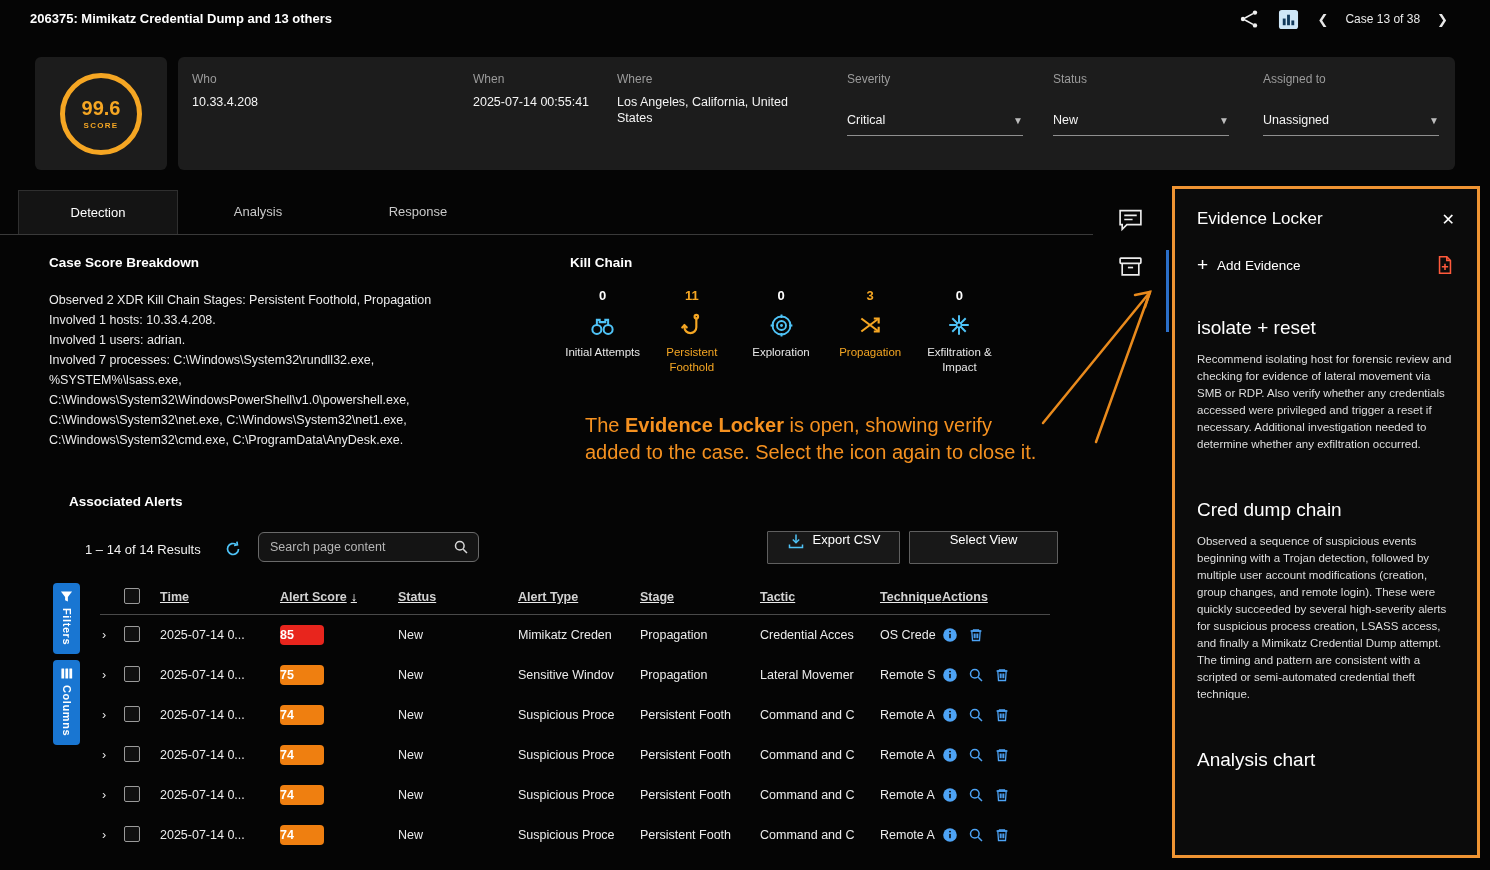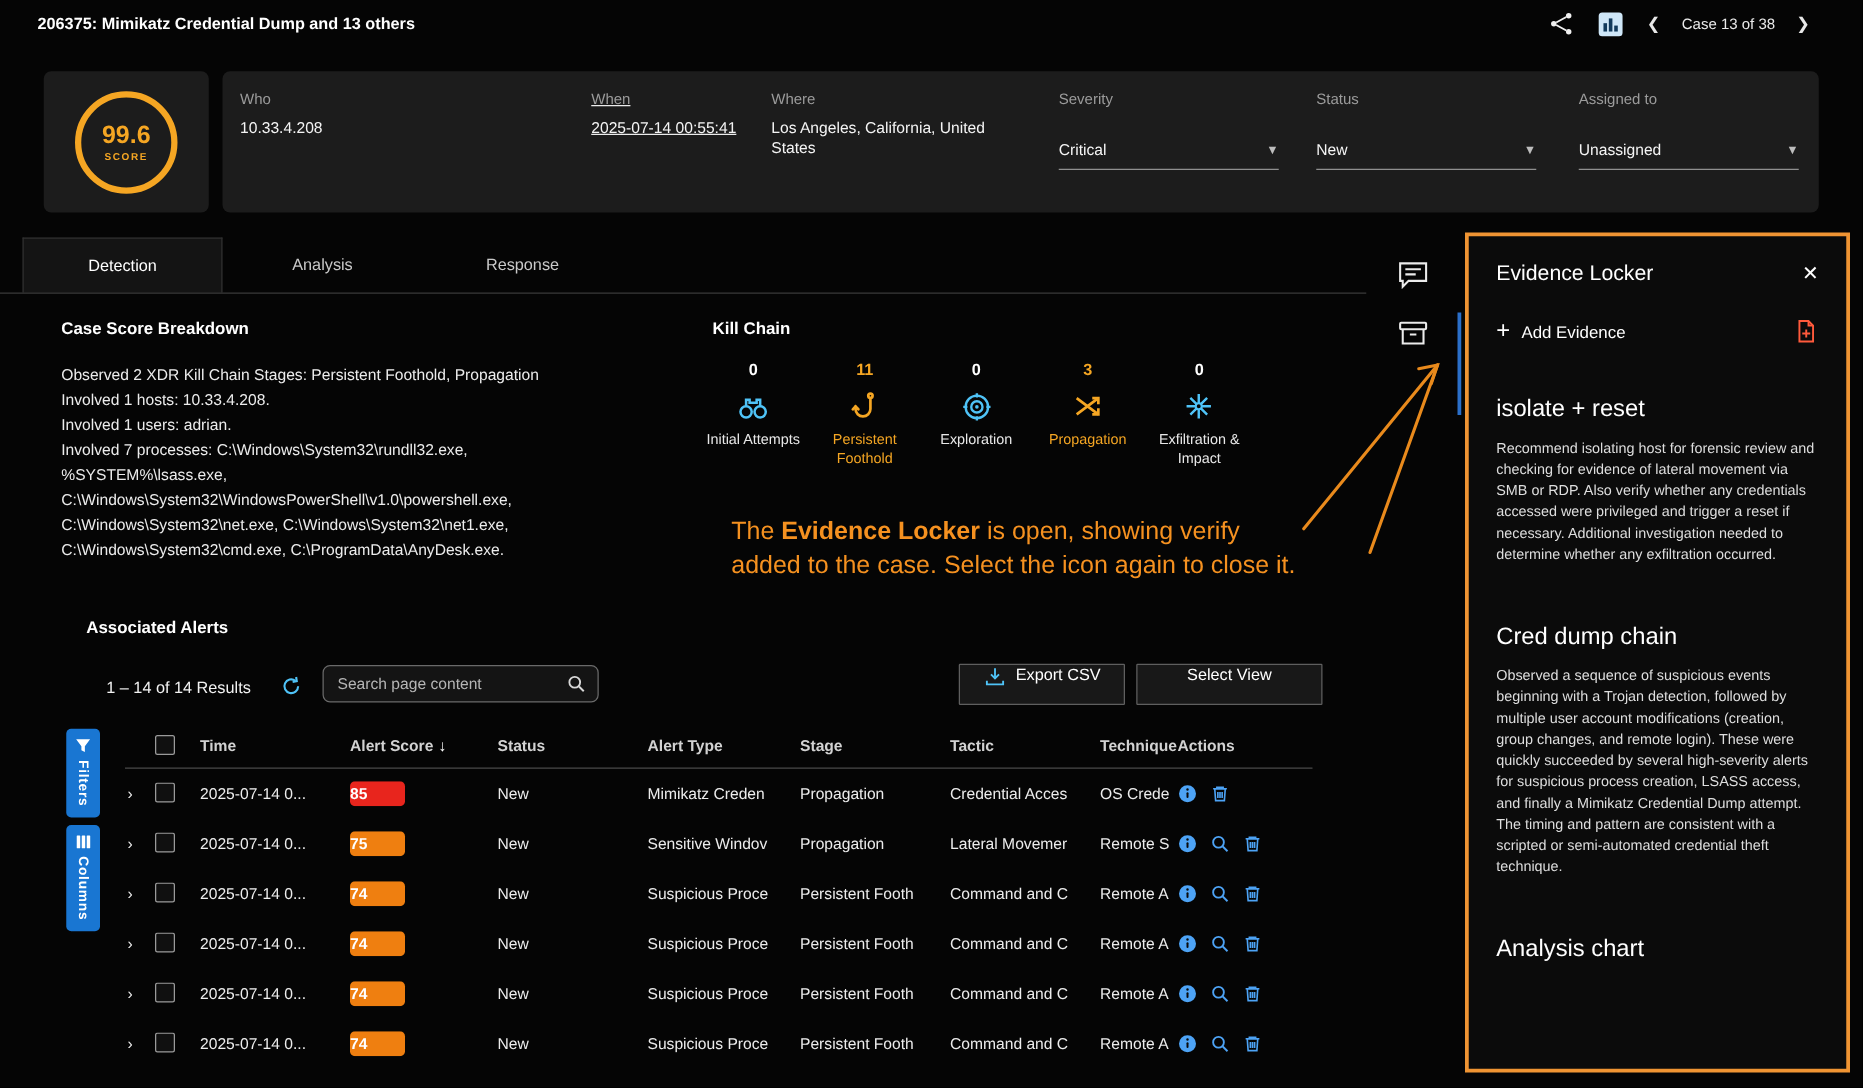--- a/index.html
+++ b/index.html
@@ -22,7 +22,7 @@
   .fld{position:absolute;top:15px;}
   .fld-label{font-size:12px;color:#9b9b9b;margin-bottom:8px;}
   .fld-value{font-size:12.5px;color:#f4f4f4;line-height:16px;}
-  .fld-who{left:14px;} .fld-what{left:107px;} .fld-when{left:295px;text-decoration:underline;} .fld-where{left:439px;width:188px;}
+  .fld-who{left:14px;} .fld-what{left:107px;} .fld-when{left:295px;} .fld-where{left:439px;width:188px;}
   .fld-sev{left:669px;width:176px;} .fld-status{left:875px;width:176px;} .fld-asgn{left:1085px;width:176px;}
   .tag-input{margin-top:7px;width:146px;height:16px;background:transparent;border:1px solid #7a7a7a;border-radius:4px;
              color:#ddd;font-size:11px;padding:2px 8px;outline:none;font-family:inherit;}

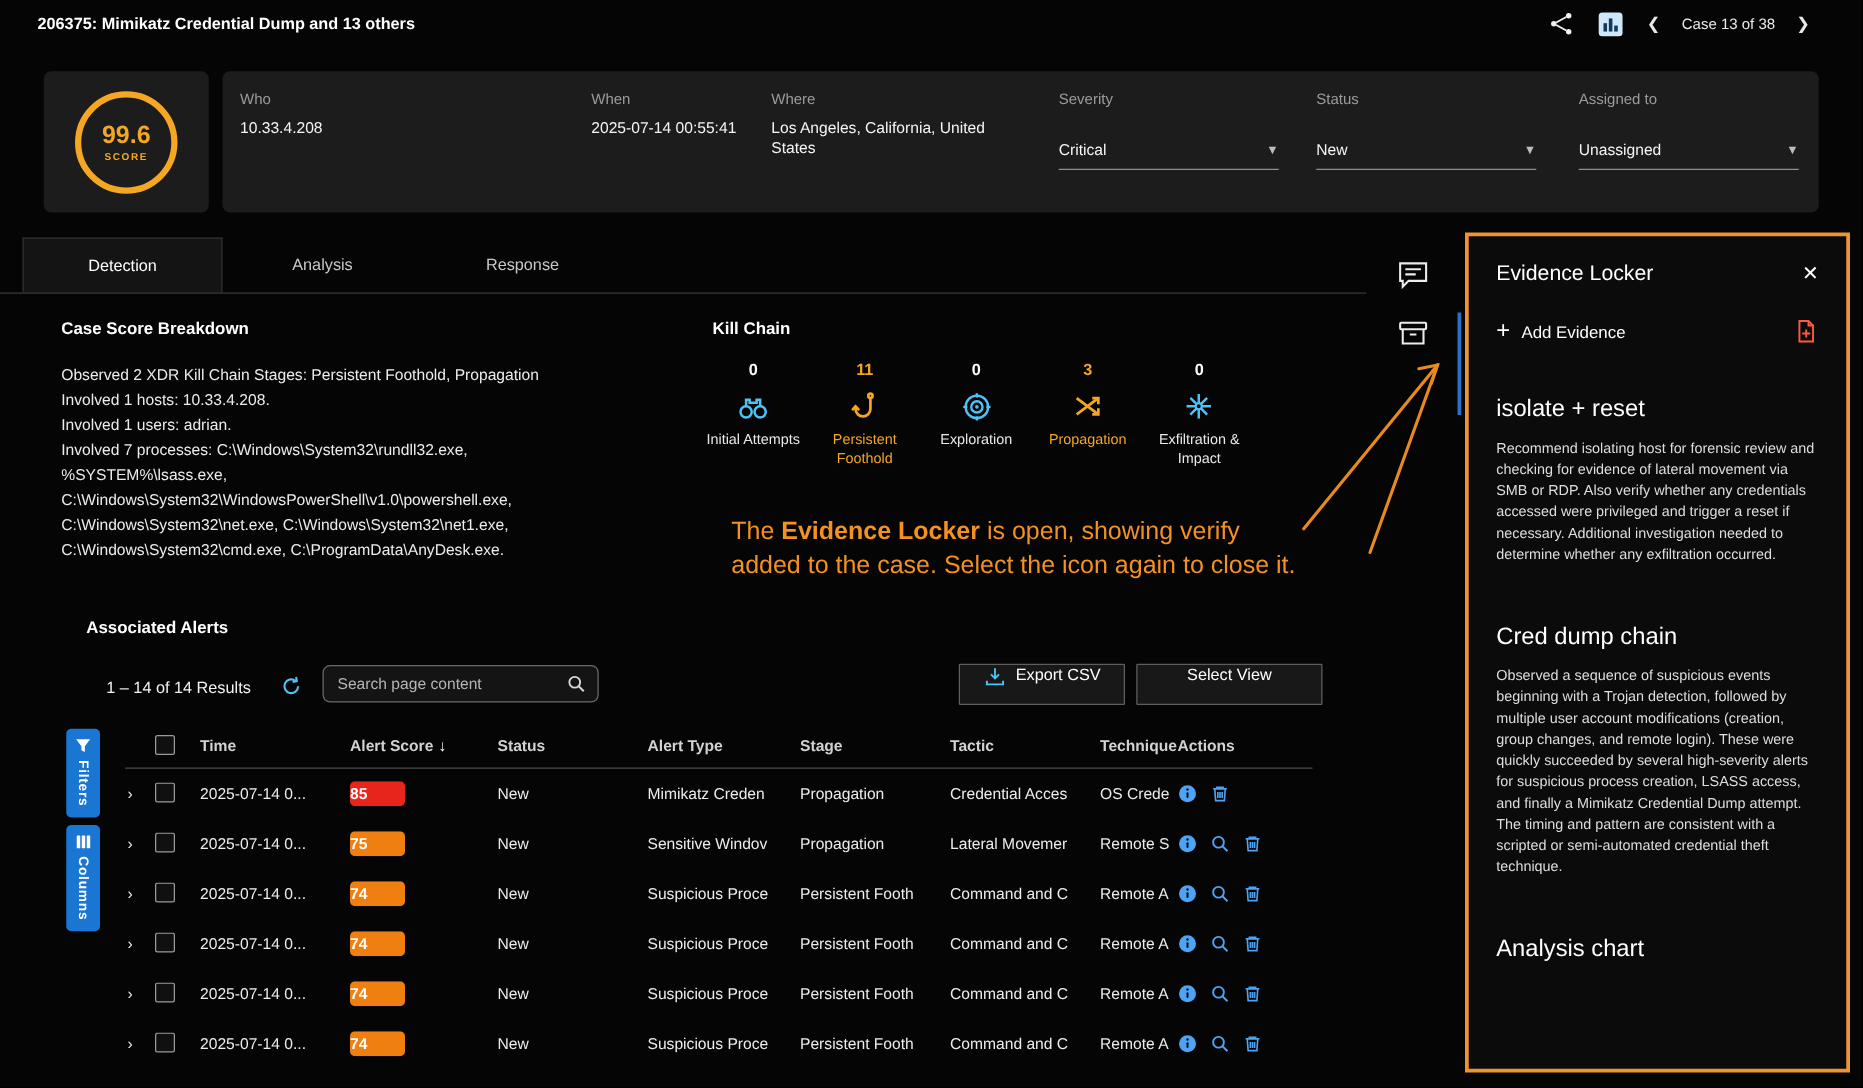--- a/index.html
+++ b/index.html
@@ -70,7 +70,7 @@
   
   .tbl{position:absolute;left:100px;top:580px;width:950px;}
   .grid-cols{display:grid;grid-template-columns:24px 36px 120px 118px 120px 122px 120px 120px 62px 108px;align-items:center;}
-  .thead{height:34px;border-bottom:1px solid #4a4a4a;}
+  .thead{height:34px;border-bottom:1px solid #4a4a4a;text-decoration:underline;}
   .thead .cell{font-size:12.5px;font-weight:bold;color:#d2d2d2;overflow:hidden;white-space:nowrap;padding-right:8px;}
   .alert-row{height:40px;}
   .alert-row .cell{font-size:12.5px;color:#ececec;overflow:hidden;white-space:nowrap;padding-right:8px;}

